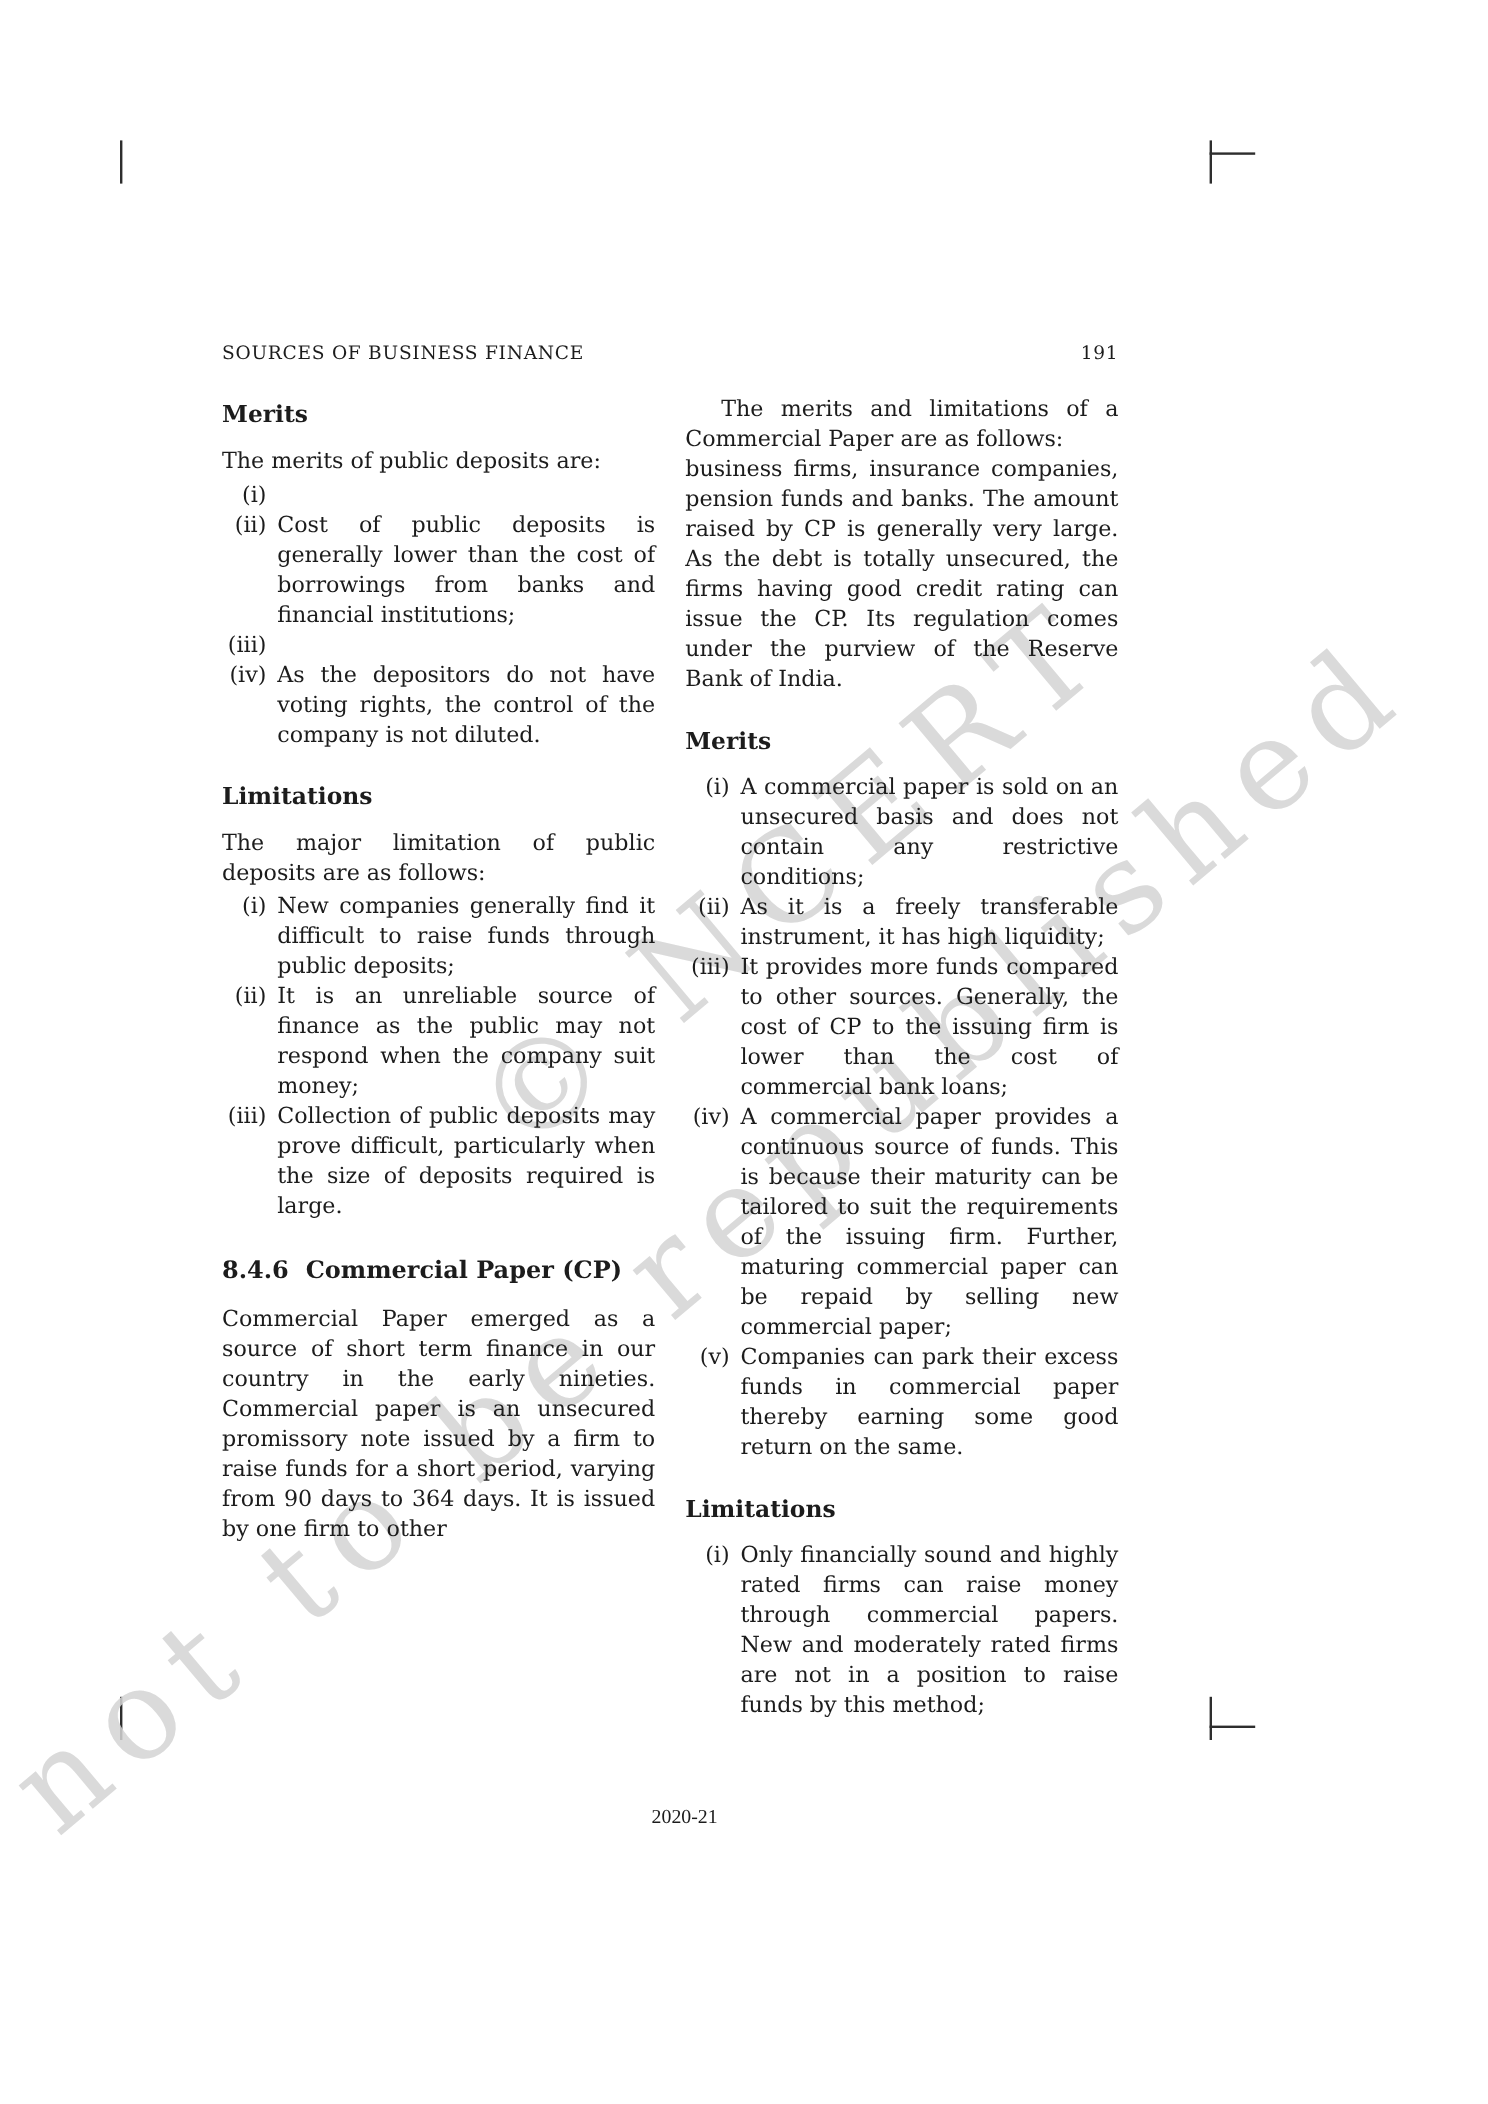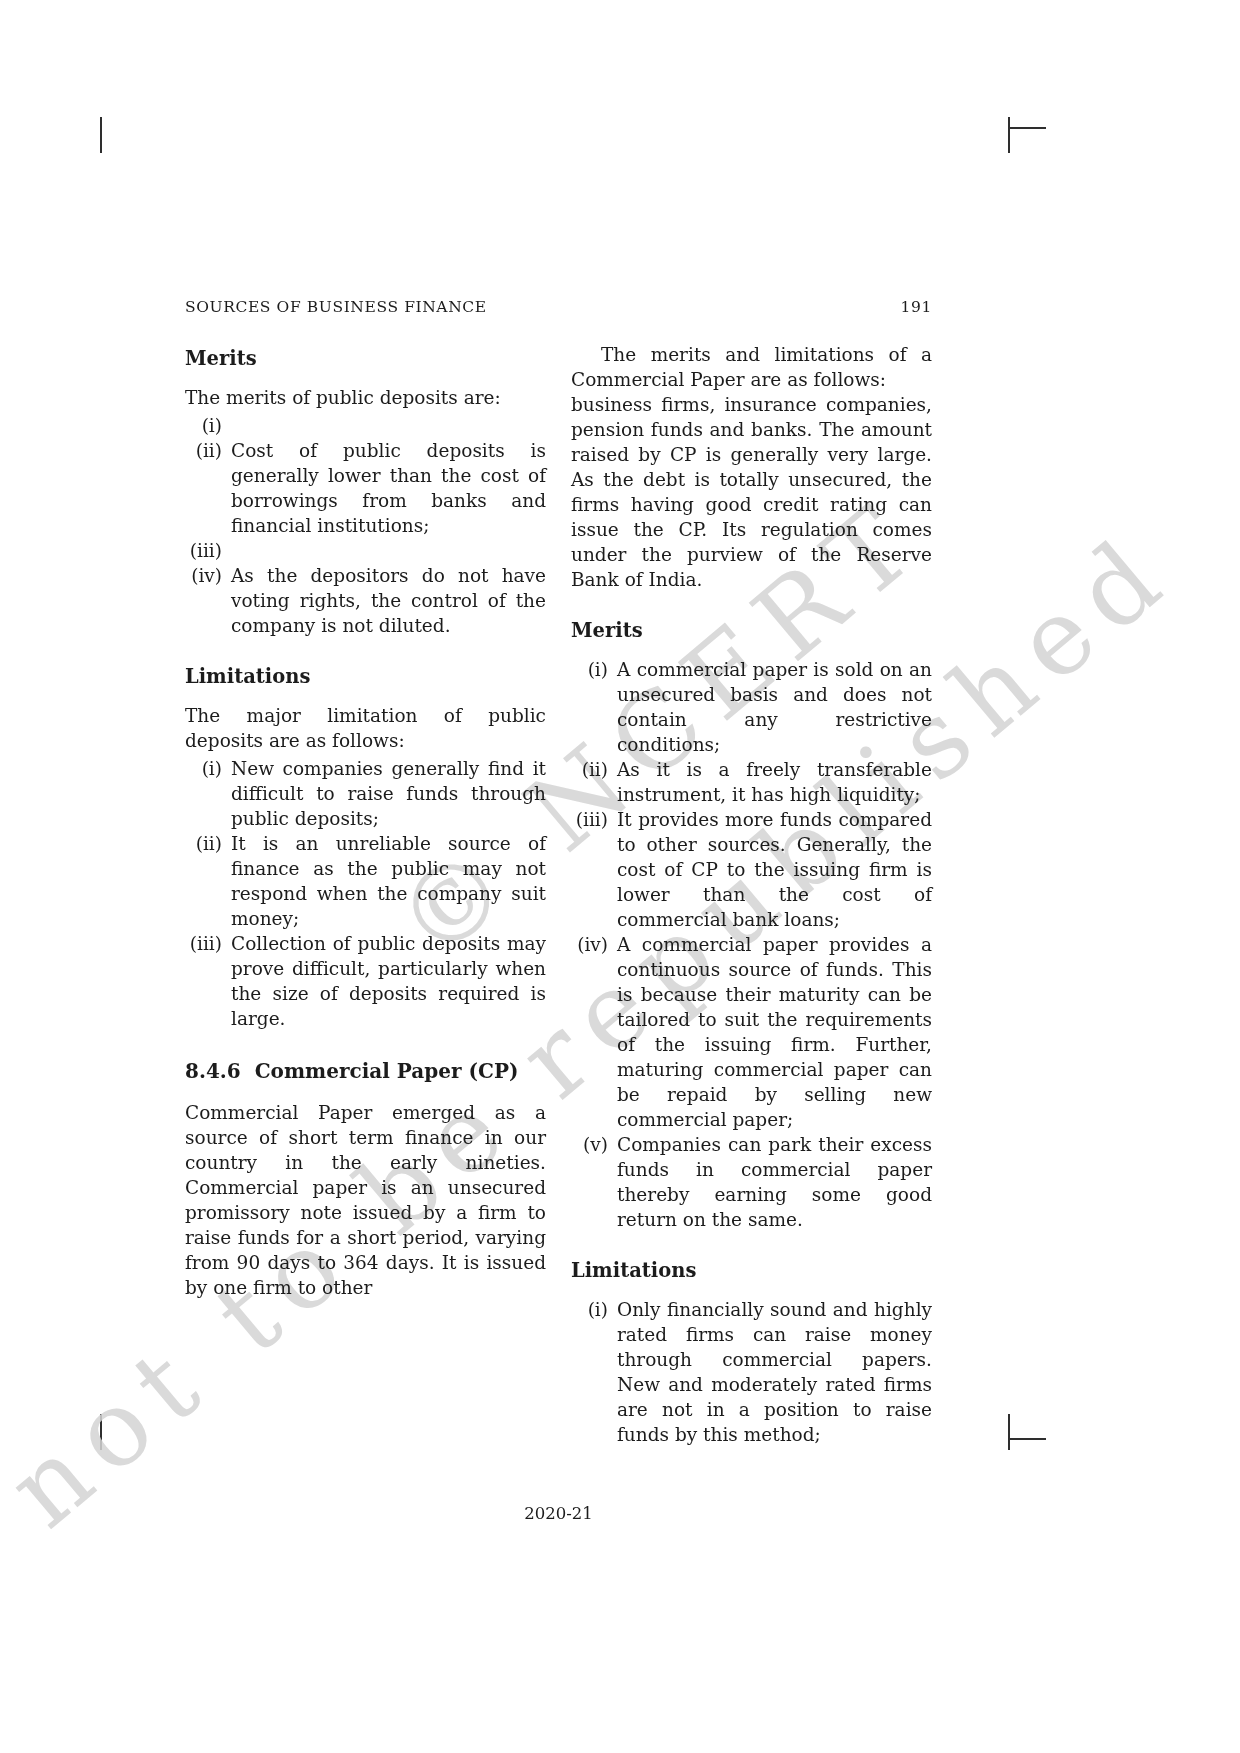--- a/index.html
+++ b/index.html
@@ -30,7 +30,7 @@
   .wm-1 { left:660px; top:730px; transform:translate(-50%,-50%) rotate(-40deg); }
   .wm-2 { left:590px; top:1030px; transform:translate(-50%,-50%) rotate(-40deg); }
   
-  .content { position:absolute; left:185px; top:298px; width:747px; z-index:1; }
+  .content { position:absolute; left:185px; top:285px; width:747px; z-index:1; }
   .page-header {
     display:flex; justify-content:space-between; align-items:baseline;
     font-size:15.5px; letter-spacing:0.6px;

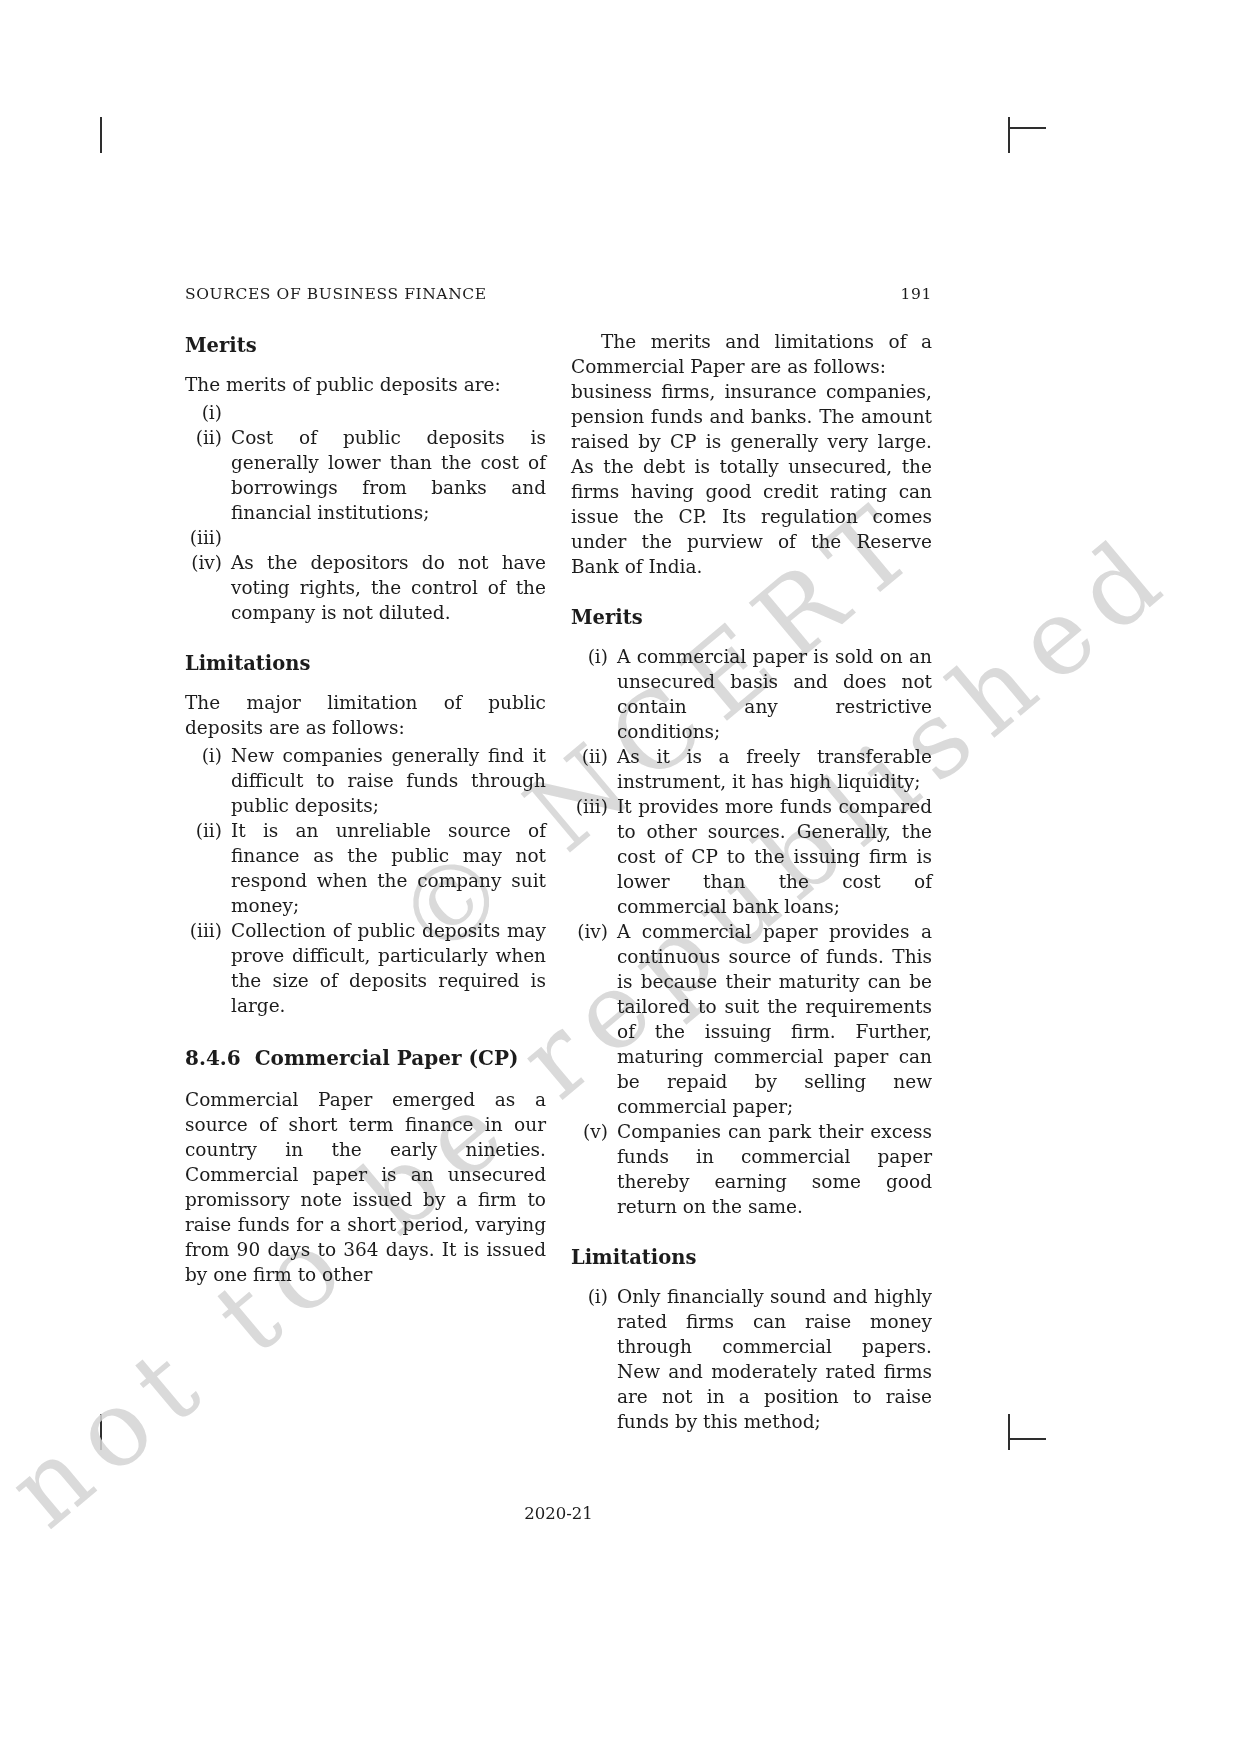--- a/index.html
+++ b/index.html
@@ -48,8 +48,8 @@
   .list-item .num { flex:0 0 37px; text-align:right; margin-right:9px; white-space:nowrap; }
   .list-item .txt { flex:1; text-align:justify; }
   .page-footer {
-    position:absolute; left:185px; top:1504px; width:747px;
-    text-align:center; font-size:16.5px; z-index:1;
+    position:absolute; left:197px; top:1504px; width:747px;
+    text-align:center; font-size:16.5px; z-index:1;font-family:Liberation Serif, serif;
   }
 </style>
 </head>

